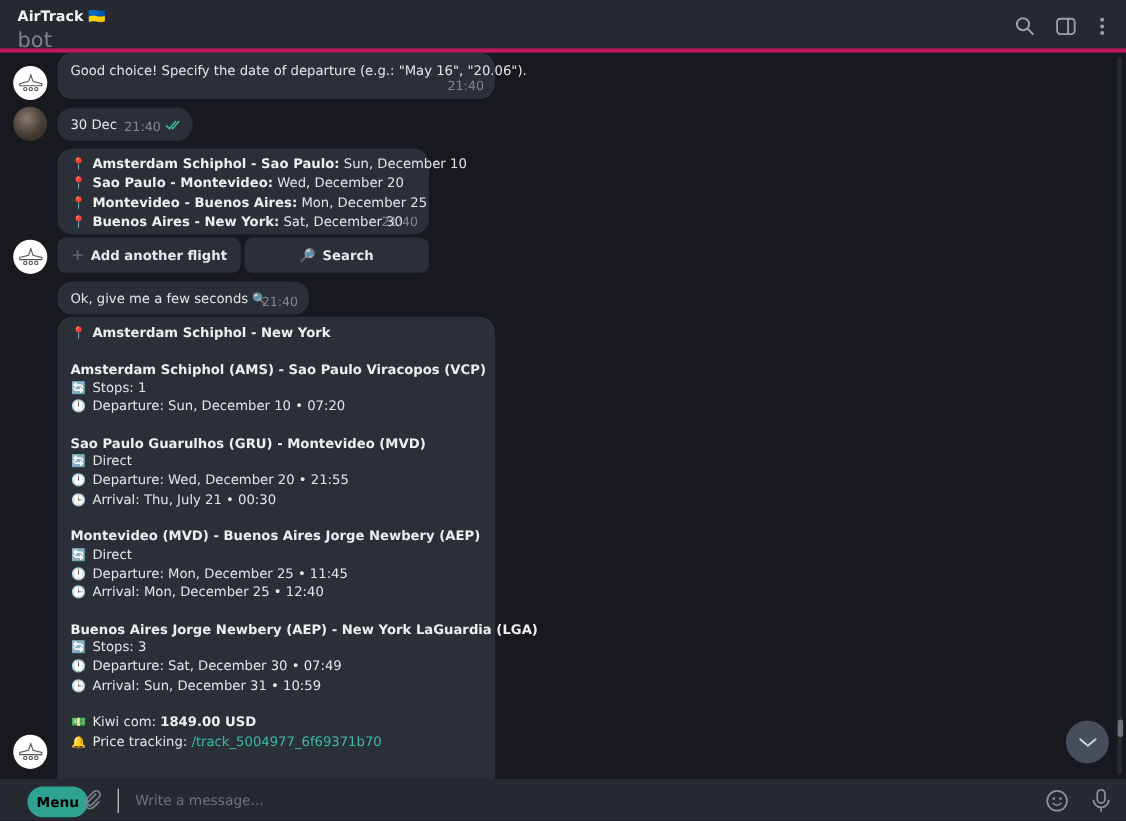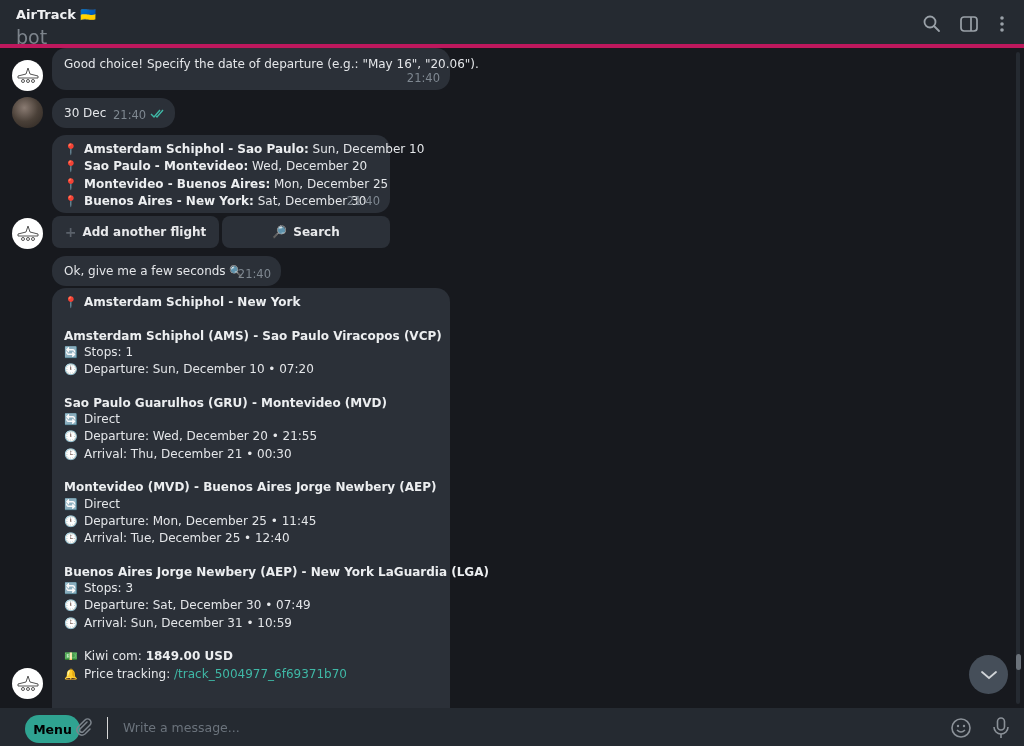--- a/index.html
+++ b/index.html
@@ -125,7 +125,7 @@
       <div class="line"><b>Sao Paulo Guarulhos (GRU) - Montevideo (MVD)</b></div>
       <div class="line"><span class="em">🔄</span><span>Direct</span></div>
       <div class="line"><span class="em">🕛</span><span>Departure: Wed, December 20 • 21:55</span></div>
-      <div class="line"><span class="em">🕒</span><span>Arrival: Thu, December 21 • 00:30</span></div>
+      <div class="line"><span class="em">🕒</span><span>Arrival: Thu, July 21 • 00:30</span></div>
     </div>
     <div style="height:16.3px"></div>
     <div>

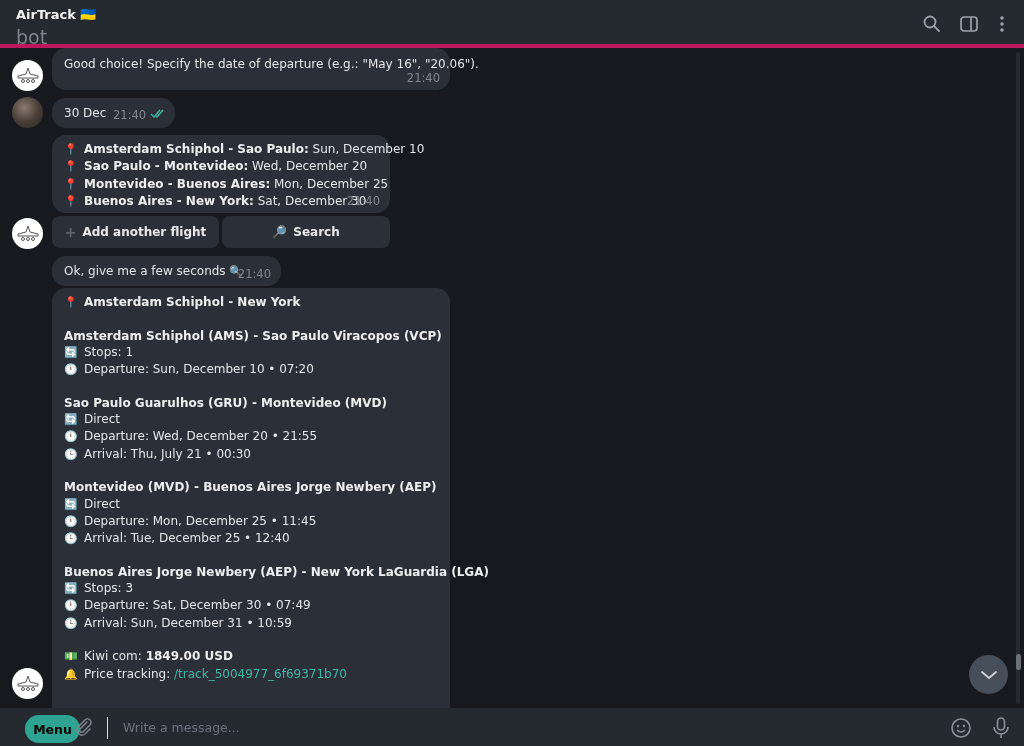--- a/index.html
+++ b/index.html
@@ -132,7 +132,7 @@
       <div class="line"><b>Montevideo (MVD) - Buenos Aires Jorge Newbery (AEP)</b></div>
       <div class="line"><span class="em">🔄</span><span>Direct</span></div>
       <div class="line"><span class="em">🕛</span><span>Departure: Mon, December 25 • 11:45</span></div>
-      <div class="line"><span class="em">🕒</span><span>Arrival: Tue, December 25 • 12:40</span></div>
+      <div class="line"><span class="em">🕒</span><span>Arrival: Mon, December 25 • 12:40</span></div>
     </div>
     <div style="height:16.3px"></div>
     <div>

